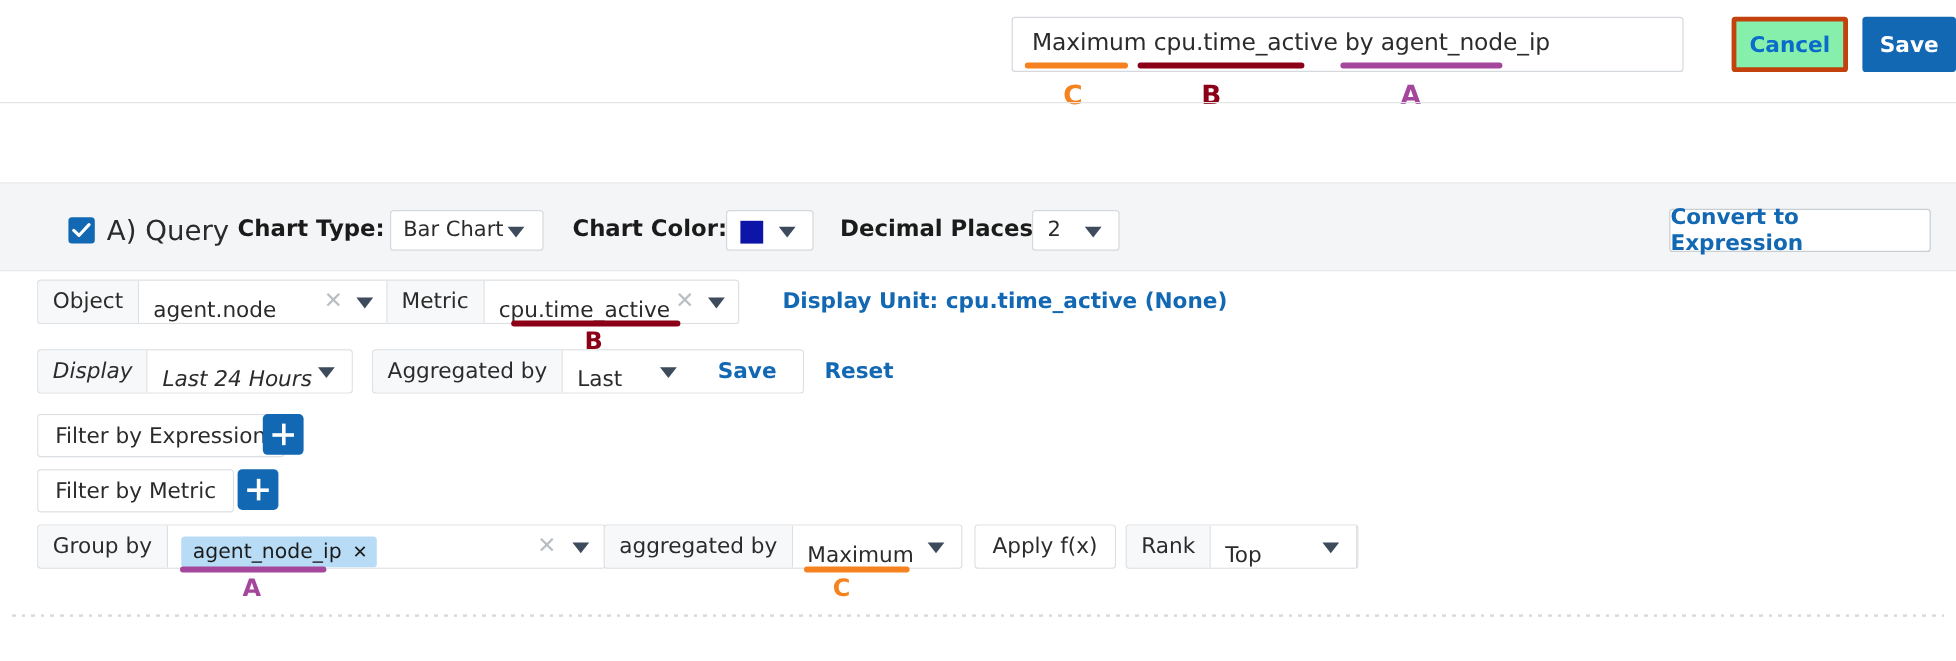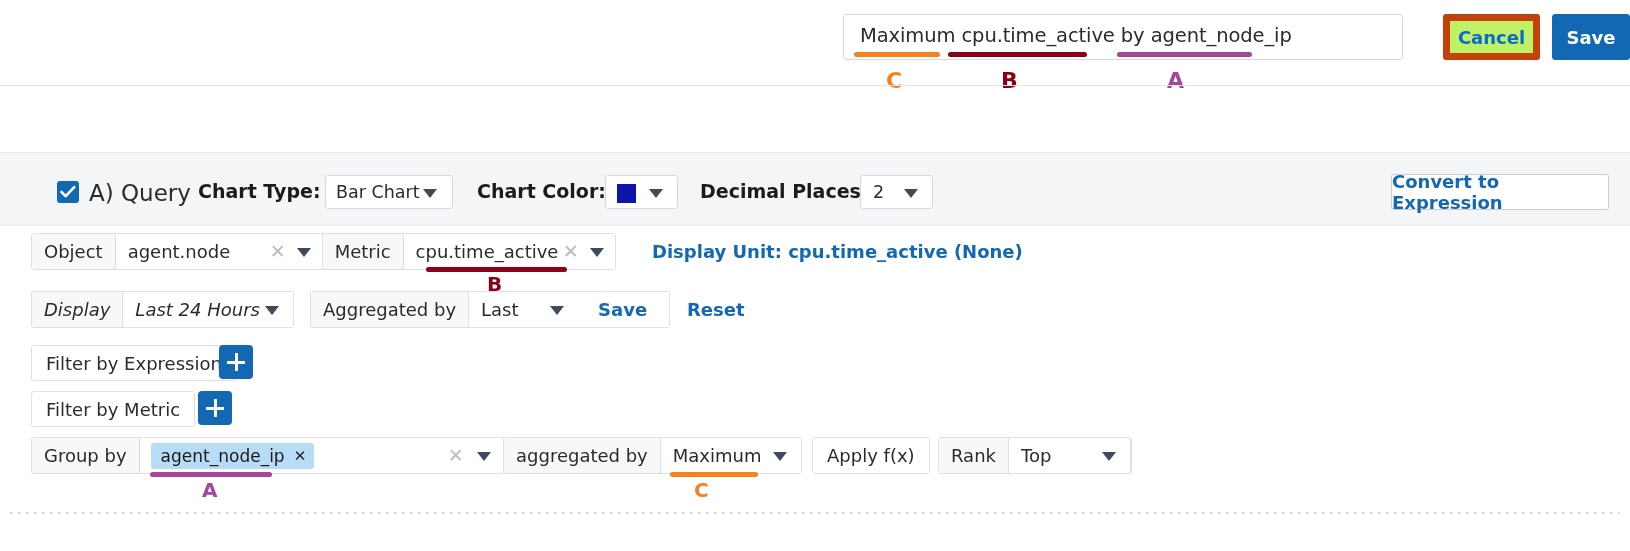--- a/index.html
+++ b/index.html
@@ -48,9 +48,9 @@
     position: absolute;
     left: 1443px; top: 14px;
     width: 97px; height: 46px;
-    border: 7px solid #c2410c;
-    border-radius: 3px;
-    background: #bef264;
+    border: 4px solid #c2410c;
+    border-radius: 3px;
+    background: #86efac;
     color: #0b6bcb;
     font-size: 18px;
     font-weight: 600;

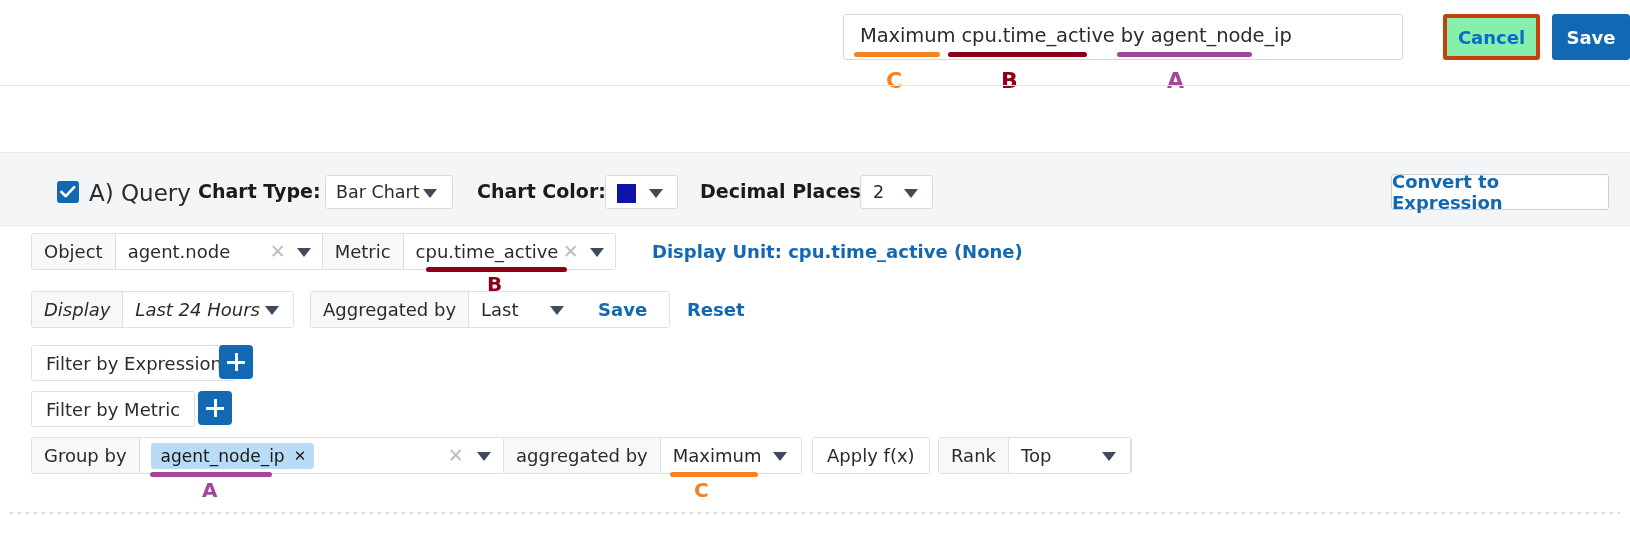--- a/index.html
+++ b/index.html
@@ -198,7 +198,7 @@
   .grp > .seg.plain { background: #ffffff; }
   .grp > .seg.last { border-right: none; }
   .grp > .field {
-    display: flex; align-items: center;
+    display: flex; align-items: flex-end;
     background: #ffffff;
     position: relative;
     border-right: 1px solid #dcdfe3;

